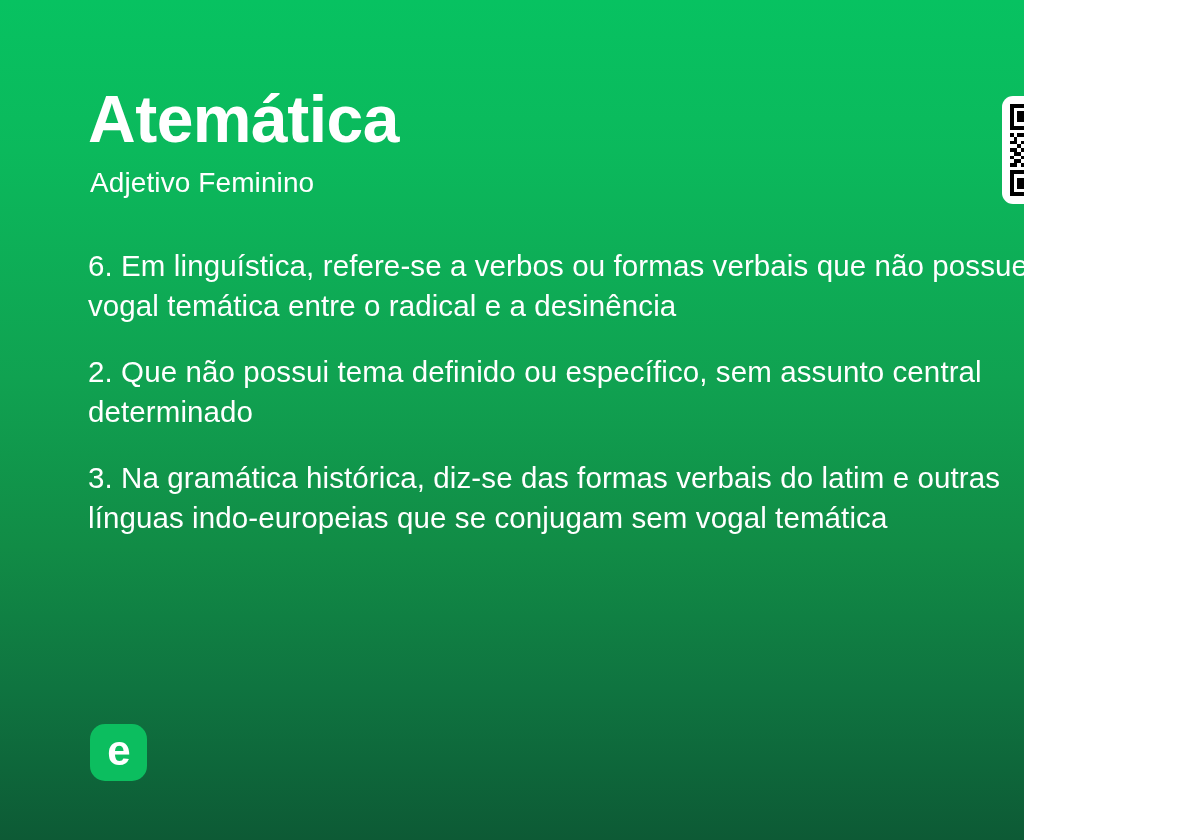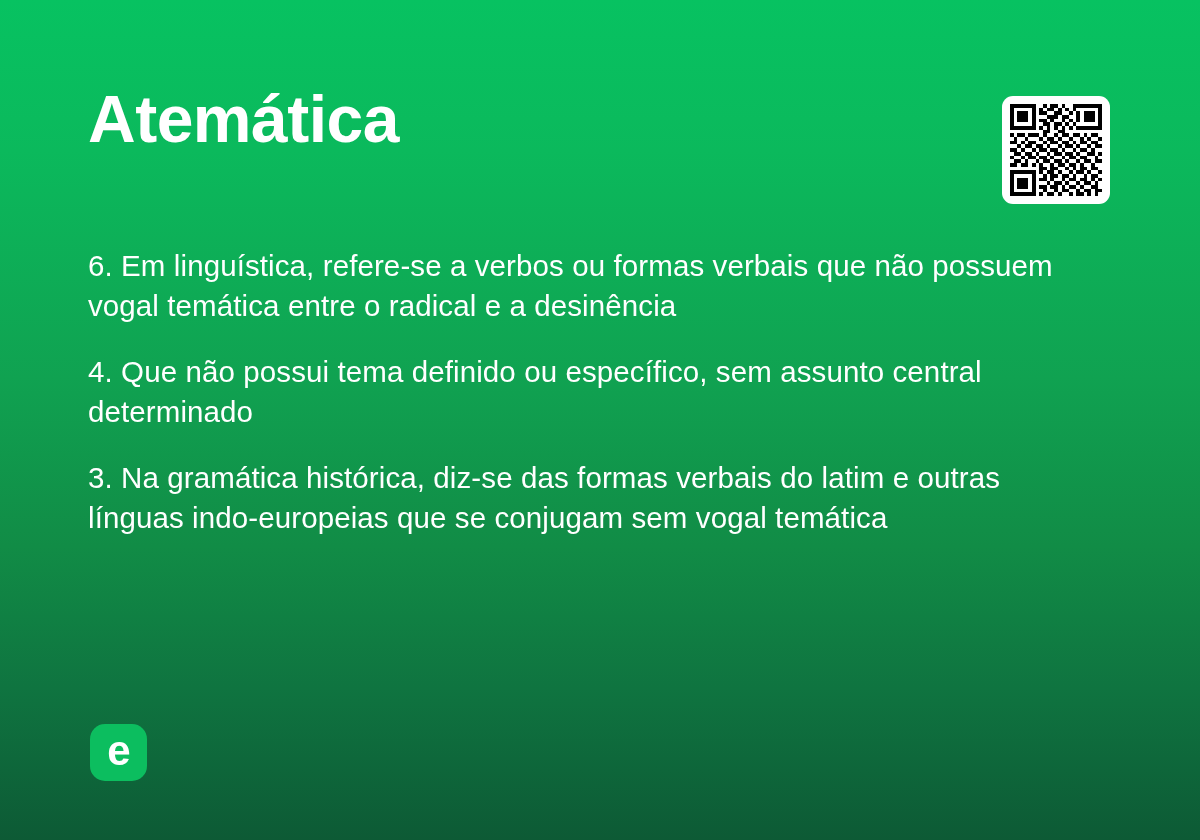--- a/index.html
+++ b/index.html
@@ -9,7 +9,7 @@
   }
   #card {
     position: relative;
-    width: 1200px;
+    width: 1024px;
     height: 840px;
     overflow: hidden;
     background: linear-gradient(180deg,

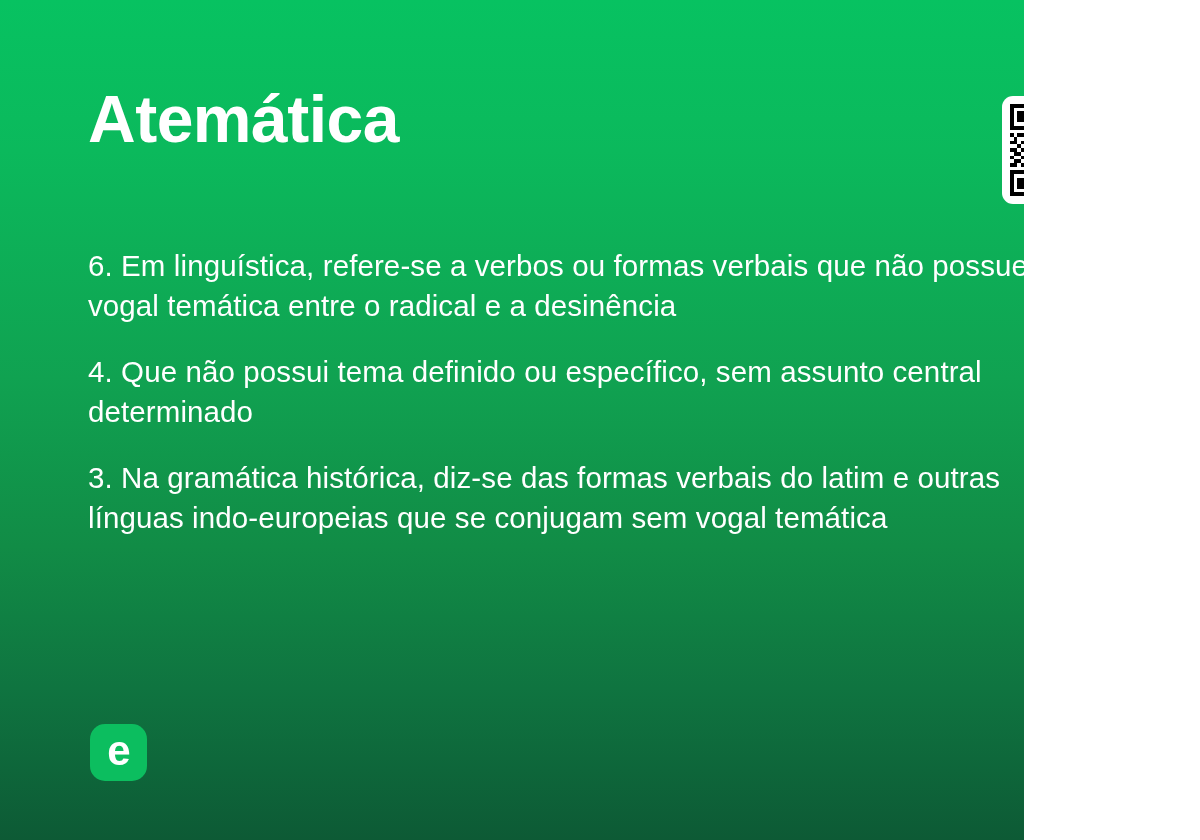--- a/index.html
+++ b/index.html
@@ -127,6 +127,7 @@
 
   <h1 id="headword">Atemática</h1>
 
+  <p id="wordclass">Adjetivo Feminino</p>
 
   <div id="qr-card">
     <svg id="qr-svg" viewBox="0 0 25 25" xmlns="http://www.w3.org/2000/svg" aria-hidden="true">

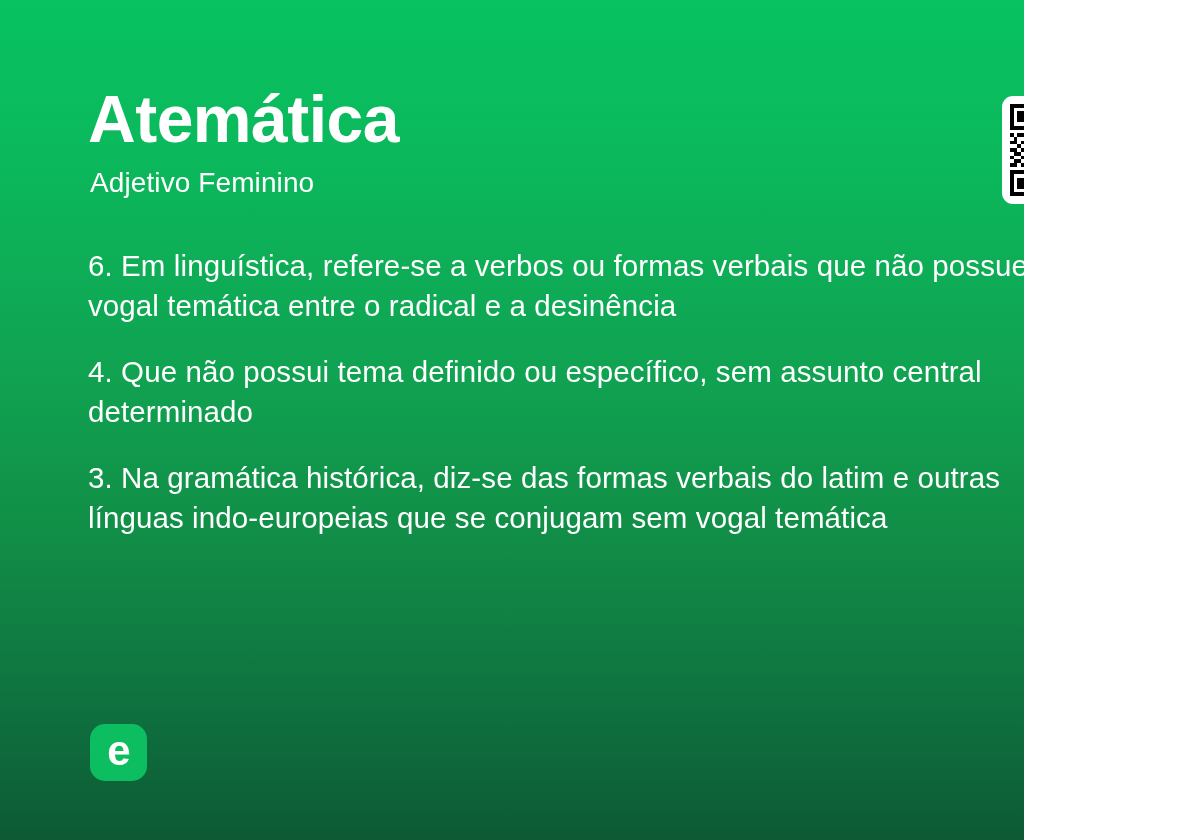--- a/index.html
+++ b/index.html
@@ -137,7 +137,7 @@
 
   <div id="definitions">
       <p class="definition">6. Em linguística, refere-se a verbos ou formas verbais que não possuem vogal temática entre o radical e a desinência</p>
-      <p class="definition">4. Que não possui tema definido ou específico, sem assunto central determinado</p>
+      <p class="definition">2. Que não possui tema definido ou específico, sem assunto central determinado</p>
       <p class="definition">3. Na gramática histórica, diz-se das formas verbais do latim e outras línguas indo-europeias que se conjugam sem vogal temática</p>
     </div>
 

